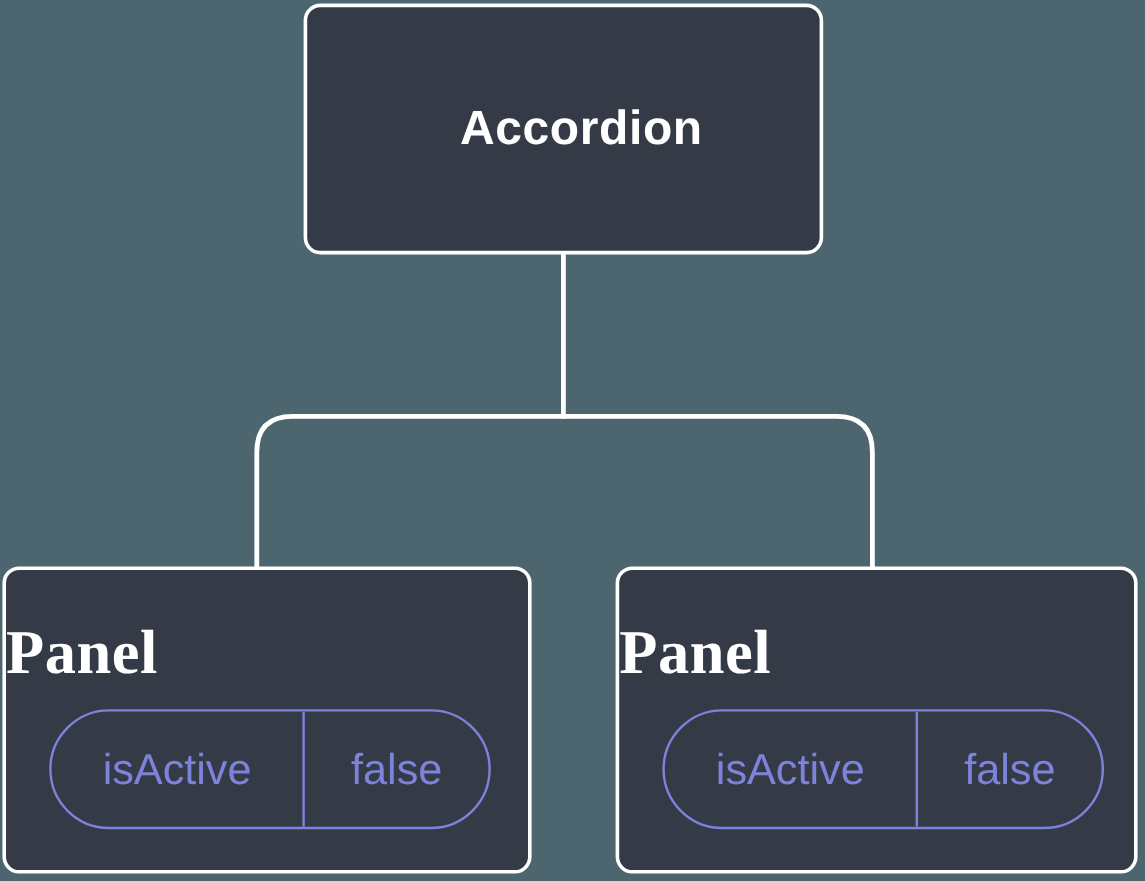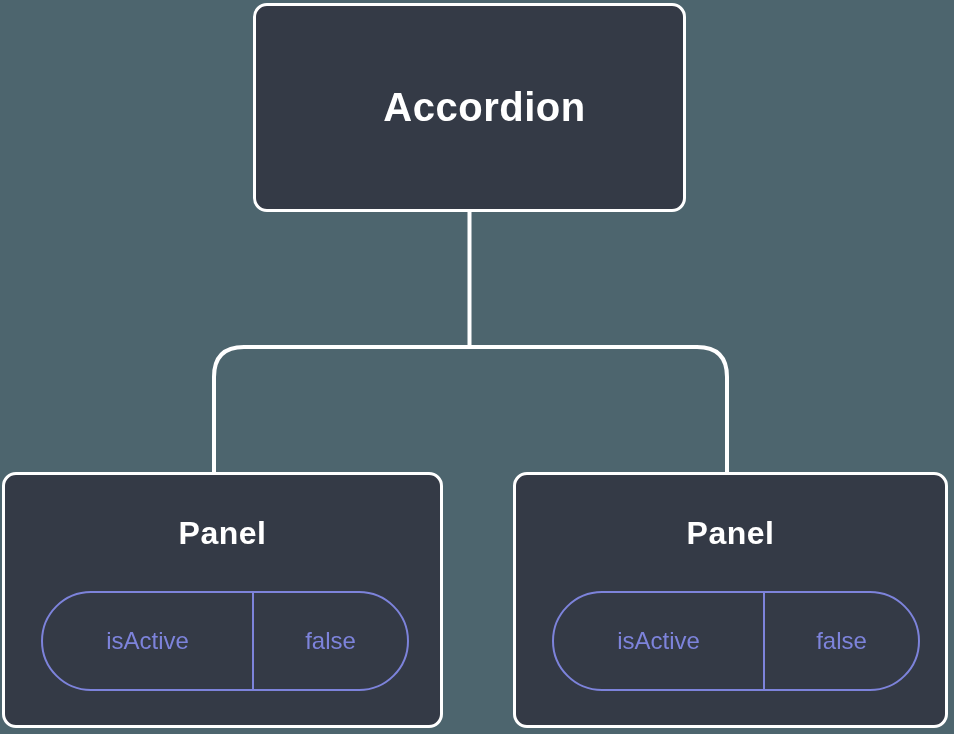--- a/index.html
+++ b/index.html
@@ -53,11 +53,12 @@
   .panel-right { left: 513px; top: 472px; width: 435px; height: 256px; }
   .panel-title {
     position: absolute; left: 0; right: 0; top: 40px;
-    text-align: center;
+    text-align: left;
     color: var(--title-text);
-    font-size: 32px;
+    font-size: 52px;
     font-weight: 600;
     letter-spacing: 0.5px;
+    font-family: Liberation Serif, serif;
   }
   .state-pill {
     position: absolute;

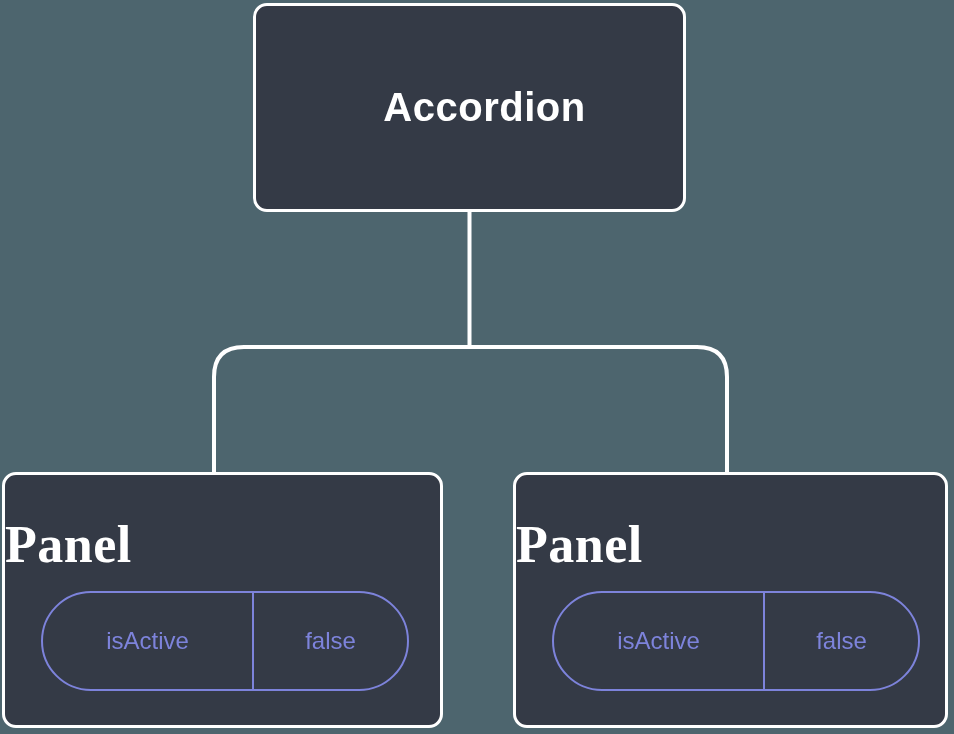--- a/index.html
+++ b/index.html
@@ -73,7 +73,7 @@
   .pill-cell {
     display: flex; align-items: center; justify-content: center;
     color: var(--accent);
-    font-size: 24px;
+    font-size: 36px;
     font-weight: 400;
   }
   .pill-key {

